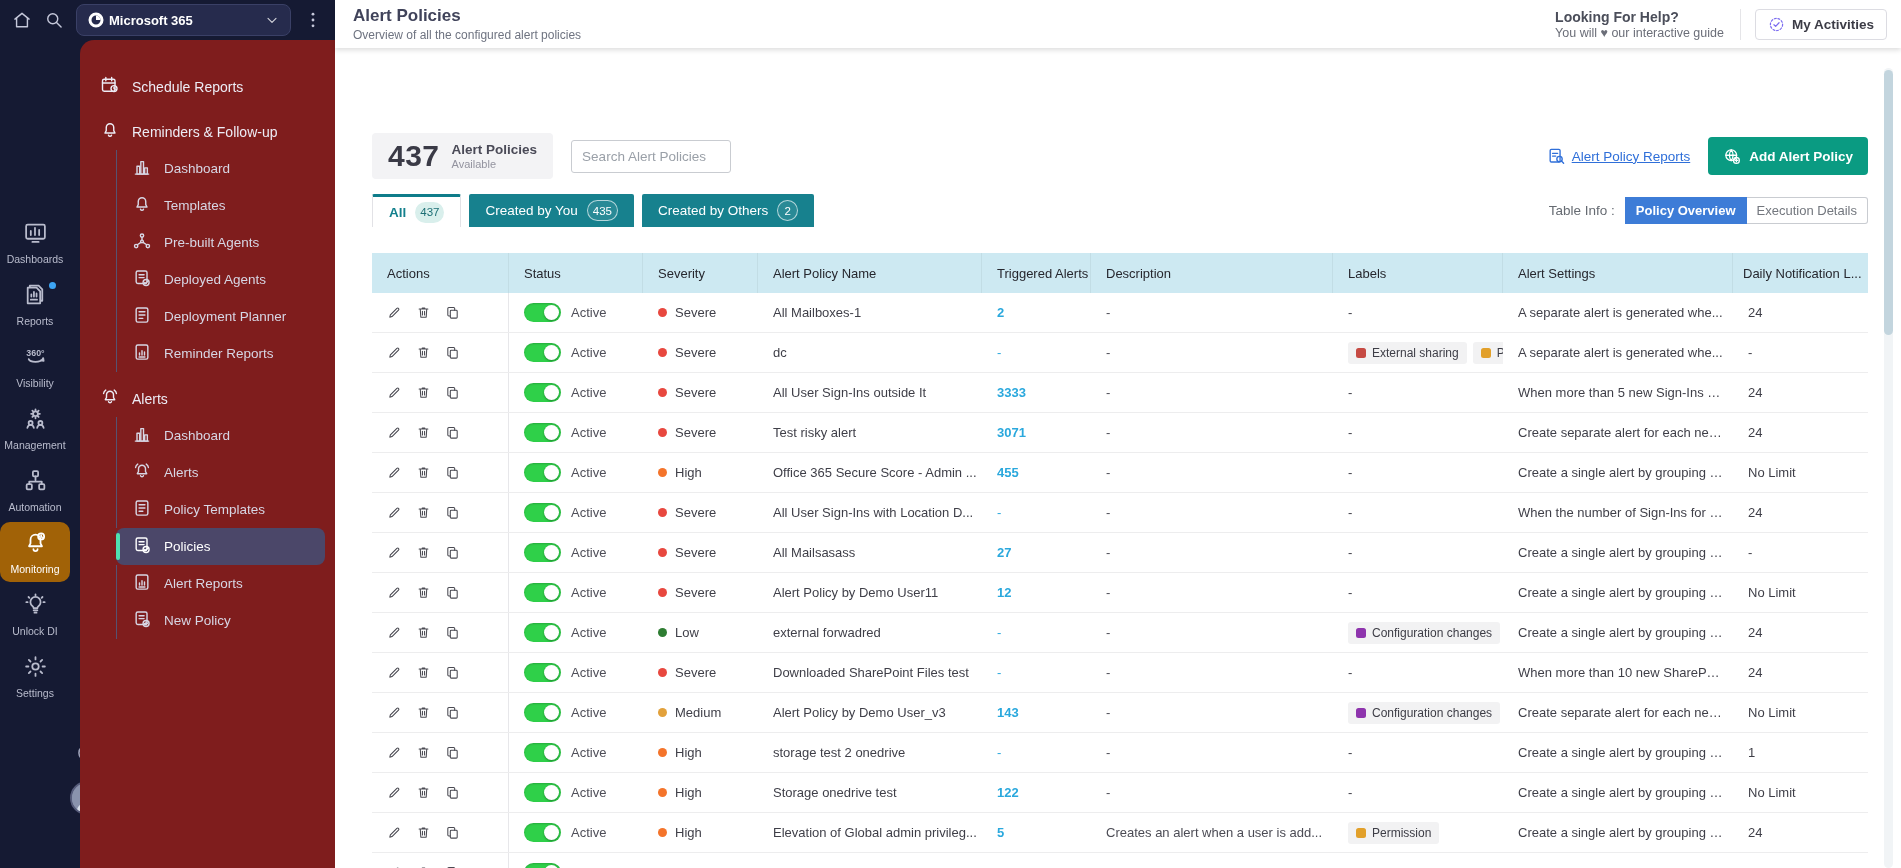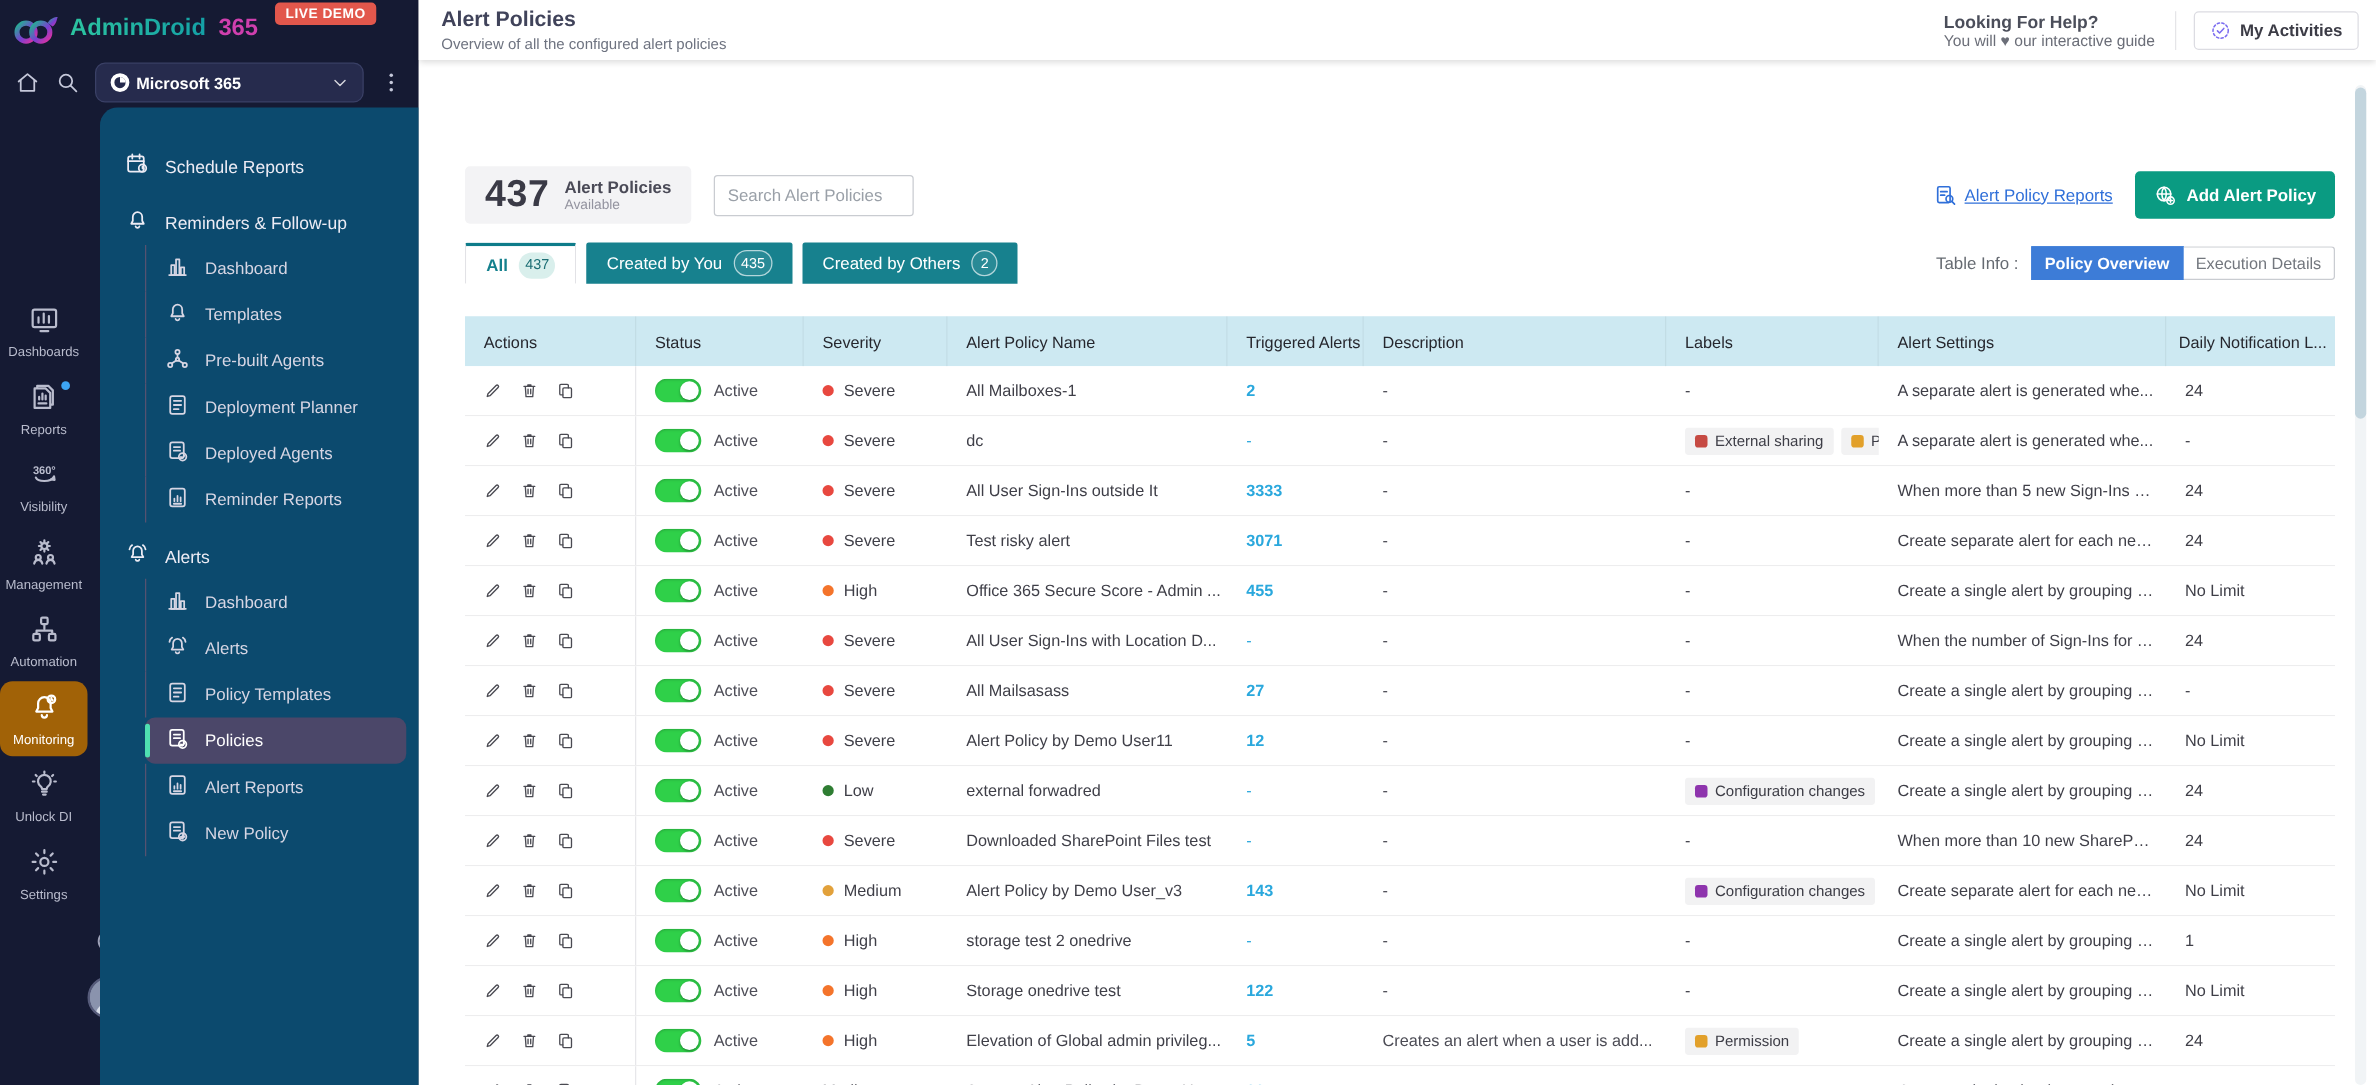--- a/index.html
+++ b/index.html
@@ -123,25 +123,6 @@
 <div class="app">
 
   <aside class="left">
-    <div class="brandbar">
-      <span class="logo">
-        <svg viewBox="0 0 42 30">
-          <defs>
-            <linearGradient id="lg1" x1="0" y1="0" x2="1" y2="1">
-              <stop offset="0" stop-color="#1db88e"></stop>
-                <stop offset=".55" stop-color="#7a3fd1"></stop>
-                <stop offset="1" stop-color="#e3319e"></stop>
-            </linearGradient>
-          </defs>
-          <circle cx="12" cy="18" r="8" fill="none" stroke="url(#lg1)" stroke-width="4.5"></circle>
-          <circle cx="25" cy="18" r="8" fill="none" stroke="url(#lg1)" stroke-width="4.5"></circle>
-          <path d="M31 10c2-4 6-5.5 9-5.5-1 2.5-1 6-4.5 8.5z" fill="url(#lg1)"></path>
-        </svg>
-      </span>
-      <span class="bn">AdminDroid</span>
-      <span class="bs">365</span>
-      <span class="live-badge">LIVE DEMO</span>
-    </div>
     <div class="navrow">
       <span class="nav-ic">
           <svg viewBox="0 0 24 24" fill="none" stroke="currentColor" stroke-width="1.7" stroke-linecap="round" stroke-linejoin="round">

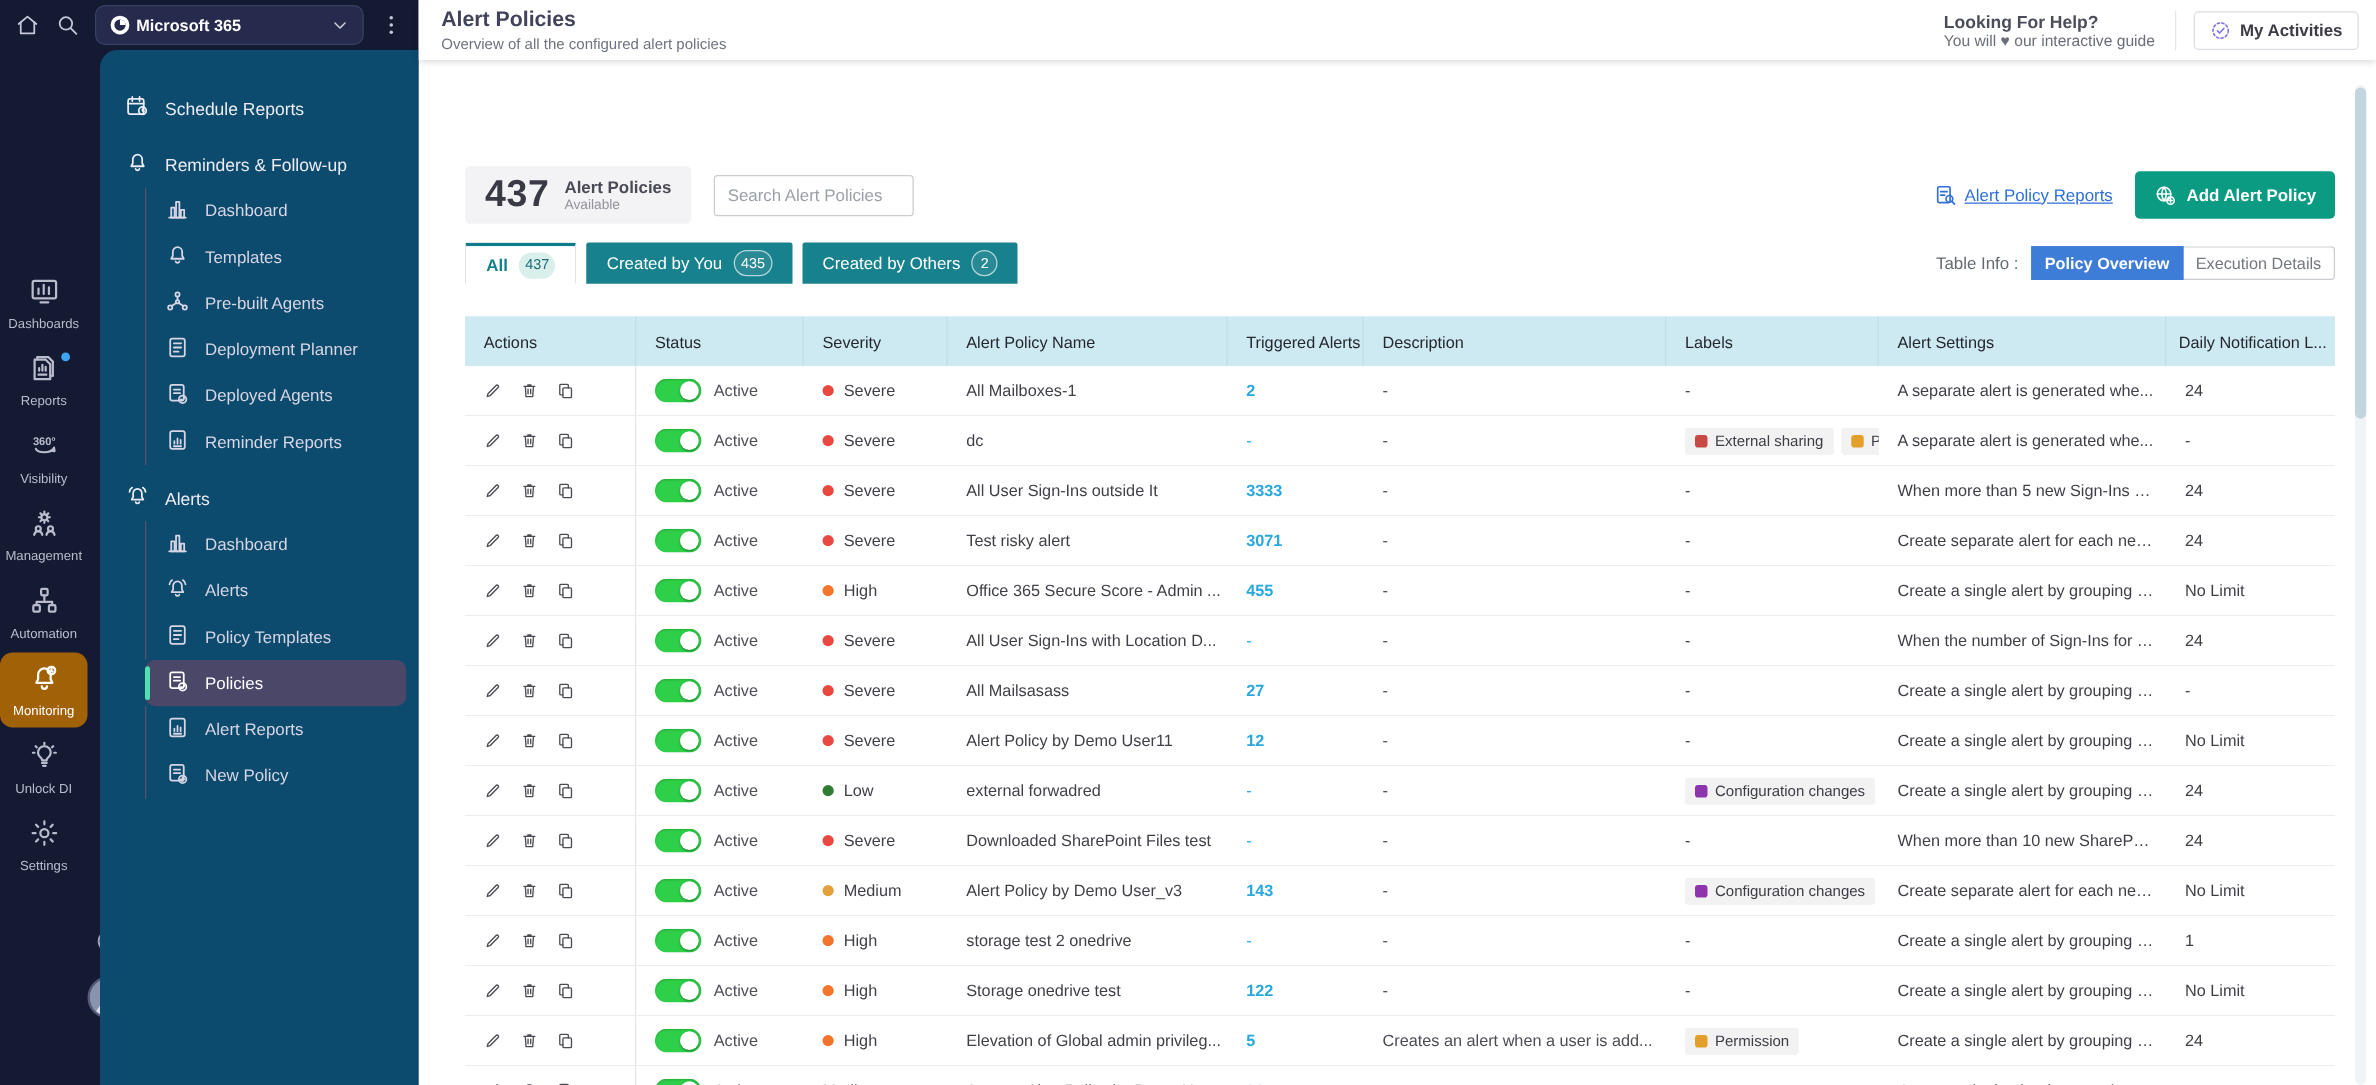--- a/index.html
+++ b/index.html
@@ -39,7 +39,7 @@
   .avatar svg { width:100%; height:100%; }
   .chev { font-size:20px; line-height:18px; text-align:center; }
 
-  .submenu { flex:1; background:#0c4a6e; border-top-left-radius:14px; padding:20px 10px 0 12px; overflow:hidden; }
+  .submenu { flex:1; background:#7f1d1d; border-top-left-radius:14px; padding:20px 10px 0 12px; overflow:hidden; }
   .mi { display:flex; align-items:center; gap:12px; height:37px; color:#d7d6e4; font-size:13.5px; padding:0 8px; border-radius:8px; cursor:pointer; position:relative; }
   .mi svg { width:20px; height:20px; flex-shrink:0; }
   .mi.l0 { color:#edecf5; font-size:14px; margin-top:8px; }

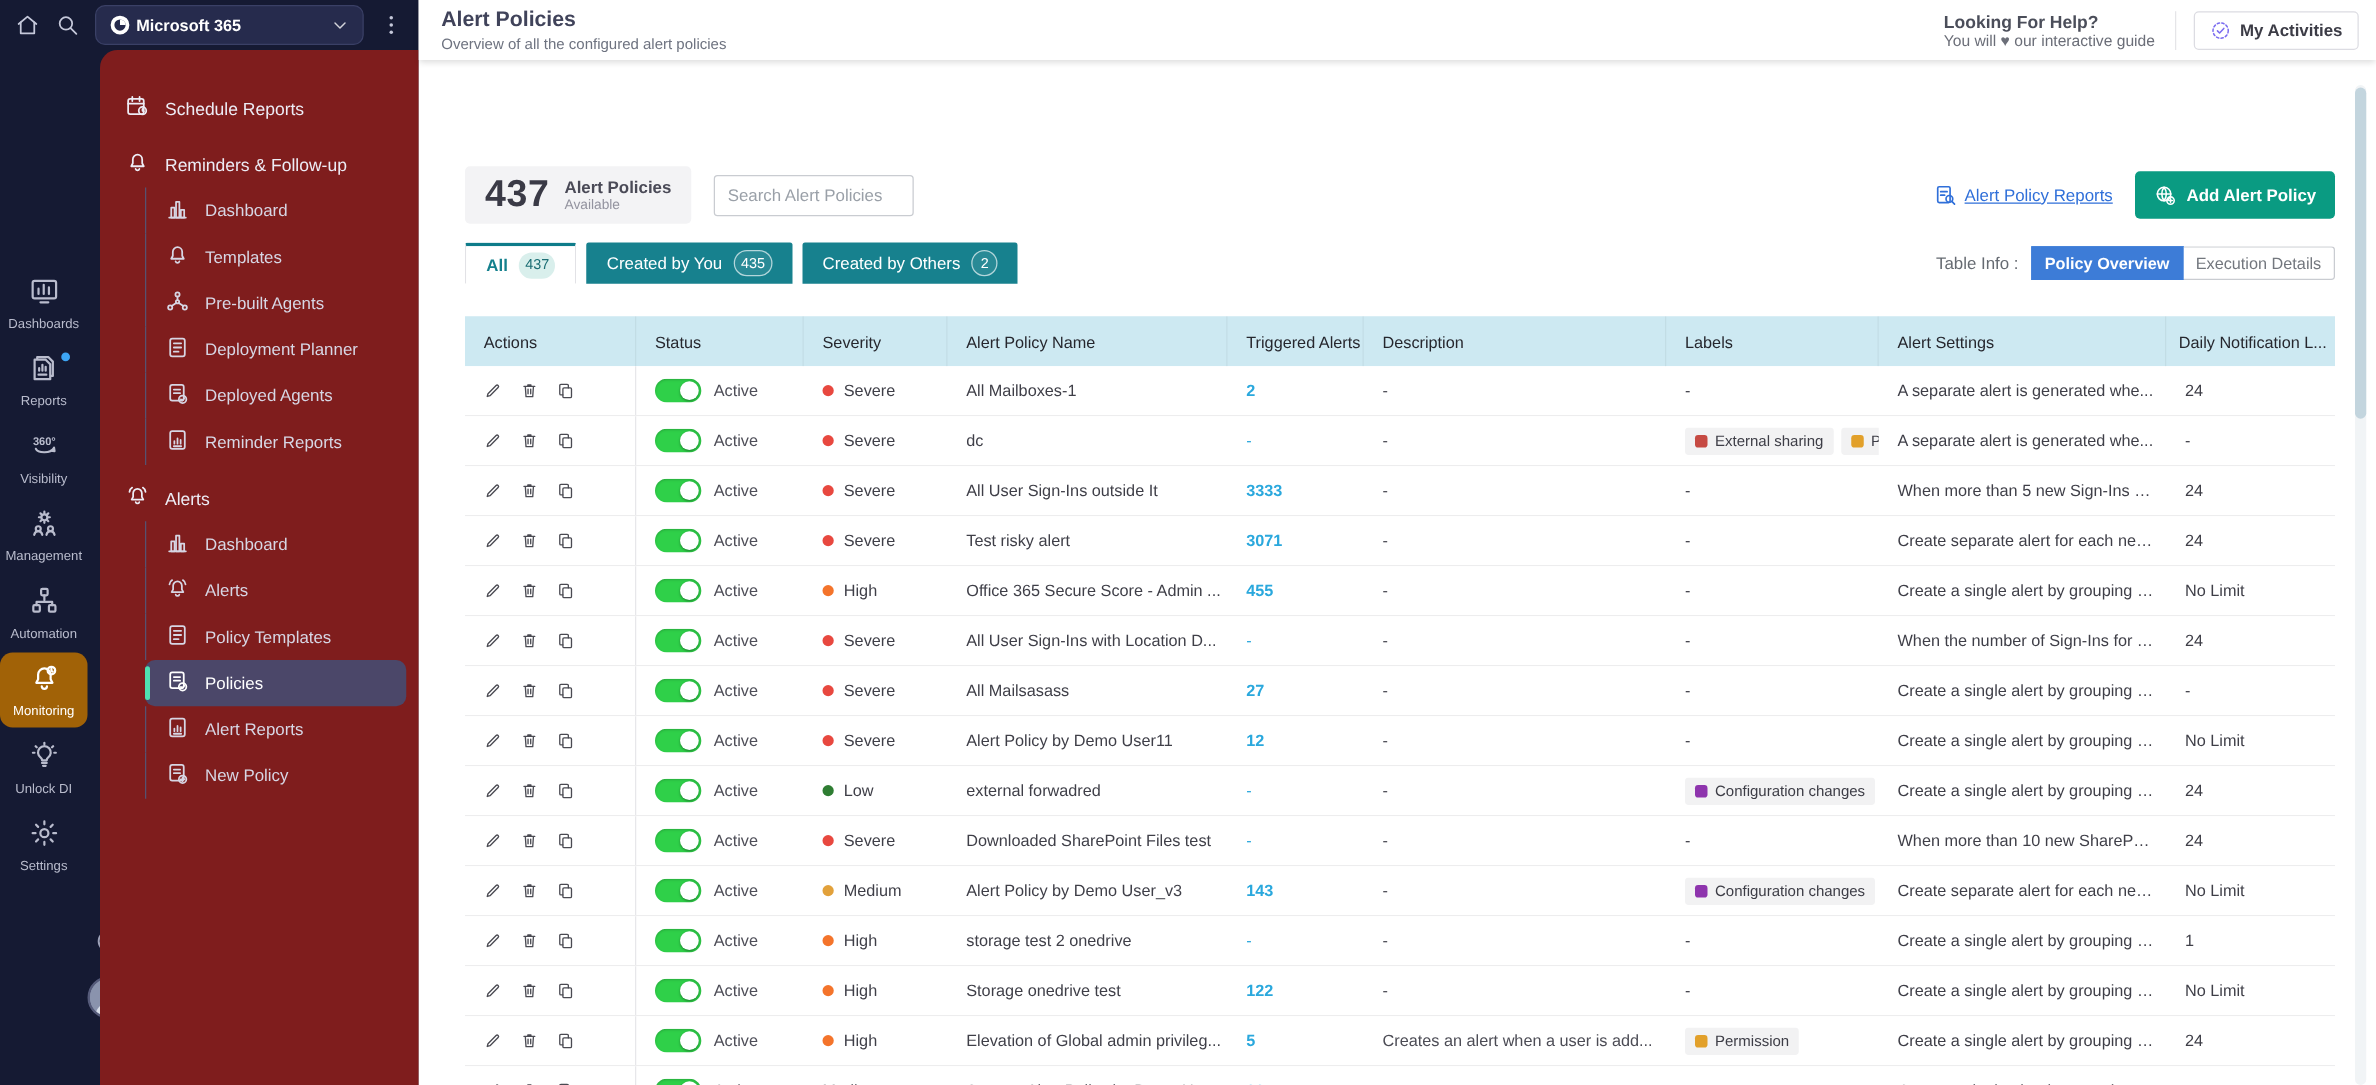--- a/index.html
+++ b/index.html
@@ -294,19 +294,19 @@
   </div>
           <div class="mi l1">
     <span class="mic"><svg viewBox="0 0 24 24" fill="none" stroke="currentColor" stroke-width="1.7" stroke-linecap="round" stroke-linejoin="round">
-                <rect x="5" y="3.5" width="14" height="17" rx="2"></rect>
-                <path d="M8.5 8h7M8.5 12h7M8.5 16h4.5"></path>
-              </svg></span>
-    <span class="mlbl">Deployment Planner</span>
-  </div>
-          <div class="mi l1">
-    <span class="mic"><svg viewBox="0 0 24 24" fill="none" stroke="currentColor" stroke-width="1.7" stroke-linecap="round" stroke-linejoin="round">
                 <rect x="5" y="3.5" width="13" height="15" rx="2"></rect>
                 <path d="M8.5 8h6M8.5 11.5h6"></path>
                 <circle cx="16.9" cy="17.3" r="3.6"></circle>
                 <path d="M15.3 17.3l1.2 1.2 2-2.2"></path>
               </svg></span>
     <span class="mlbl">Deployed Agents</span>
+  </div>
+          <div class="mi l1">
+    <span class="mic"><svg viewBox="0 0 24 24" fill="none" stroke="currentColor" stroke-width="1.7" stroke-linecap="round" stroke-linejoin="round">
+                <rect x="5" y="3.5" width="14" height="17" rx="2"></rect>
+                <path d="M8.5 8h7M8.5 12h7M8.5 16h4.5"></path>
+              </svg></span>
+    <span class="mlbl">Deployment Planner</span>
   </div>
           <div class="mi l1">
     <span class="mic"><svg viewBox="0 0 24 24" fill="none" stroke="currentColor" stroke-width="1.7" stroke-linecap="round" stroke-linejoin="round">

